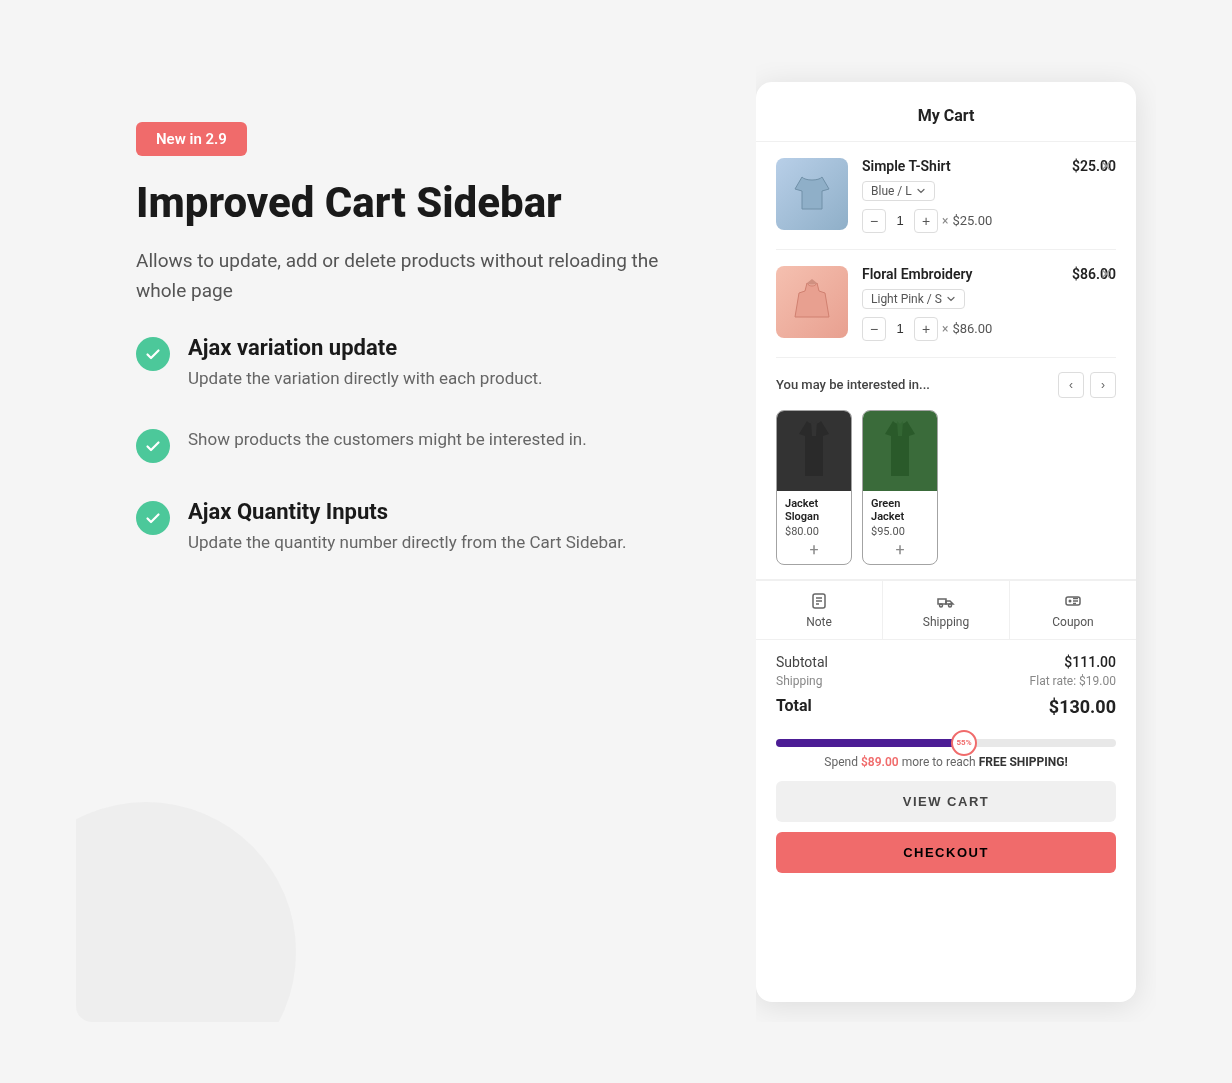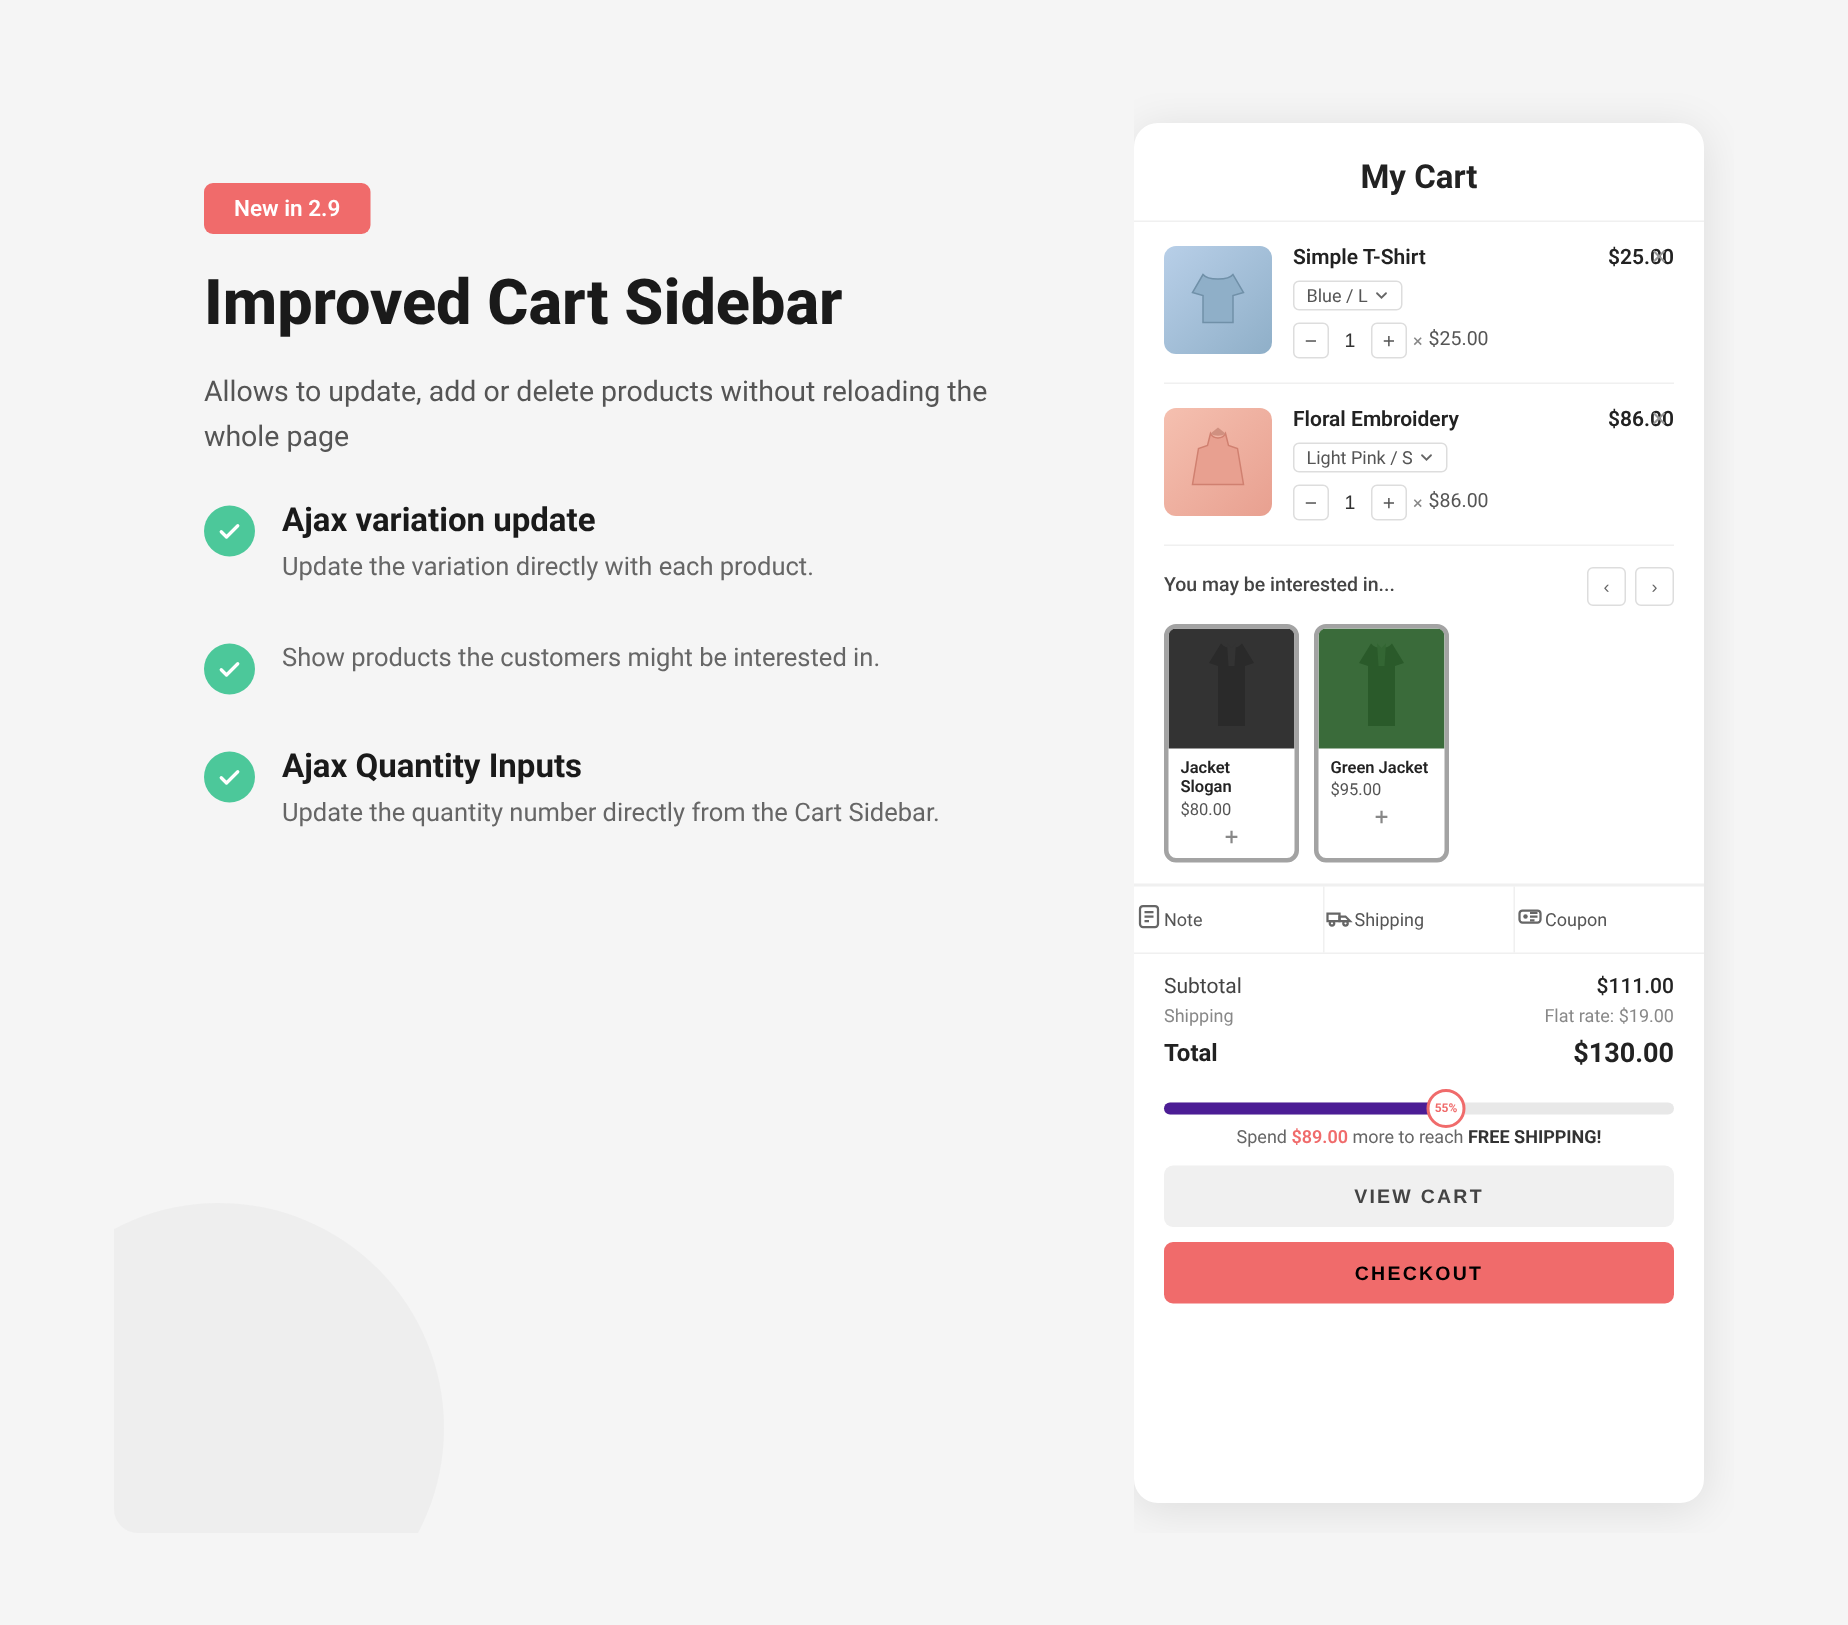--- a/index.html
+++ b/index.html
@@ -108,7 +108,7 @@
     .cart-header {
       text-align: center;
       padding: 24px 20px 16px;
-      font-size: 22px;
+      font-size: 16px;
       font-weight: 700;
       color: #222;
       border-bottom: 1px solid #f0f0f0;

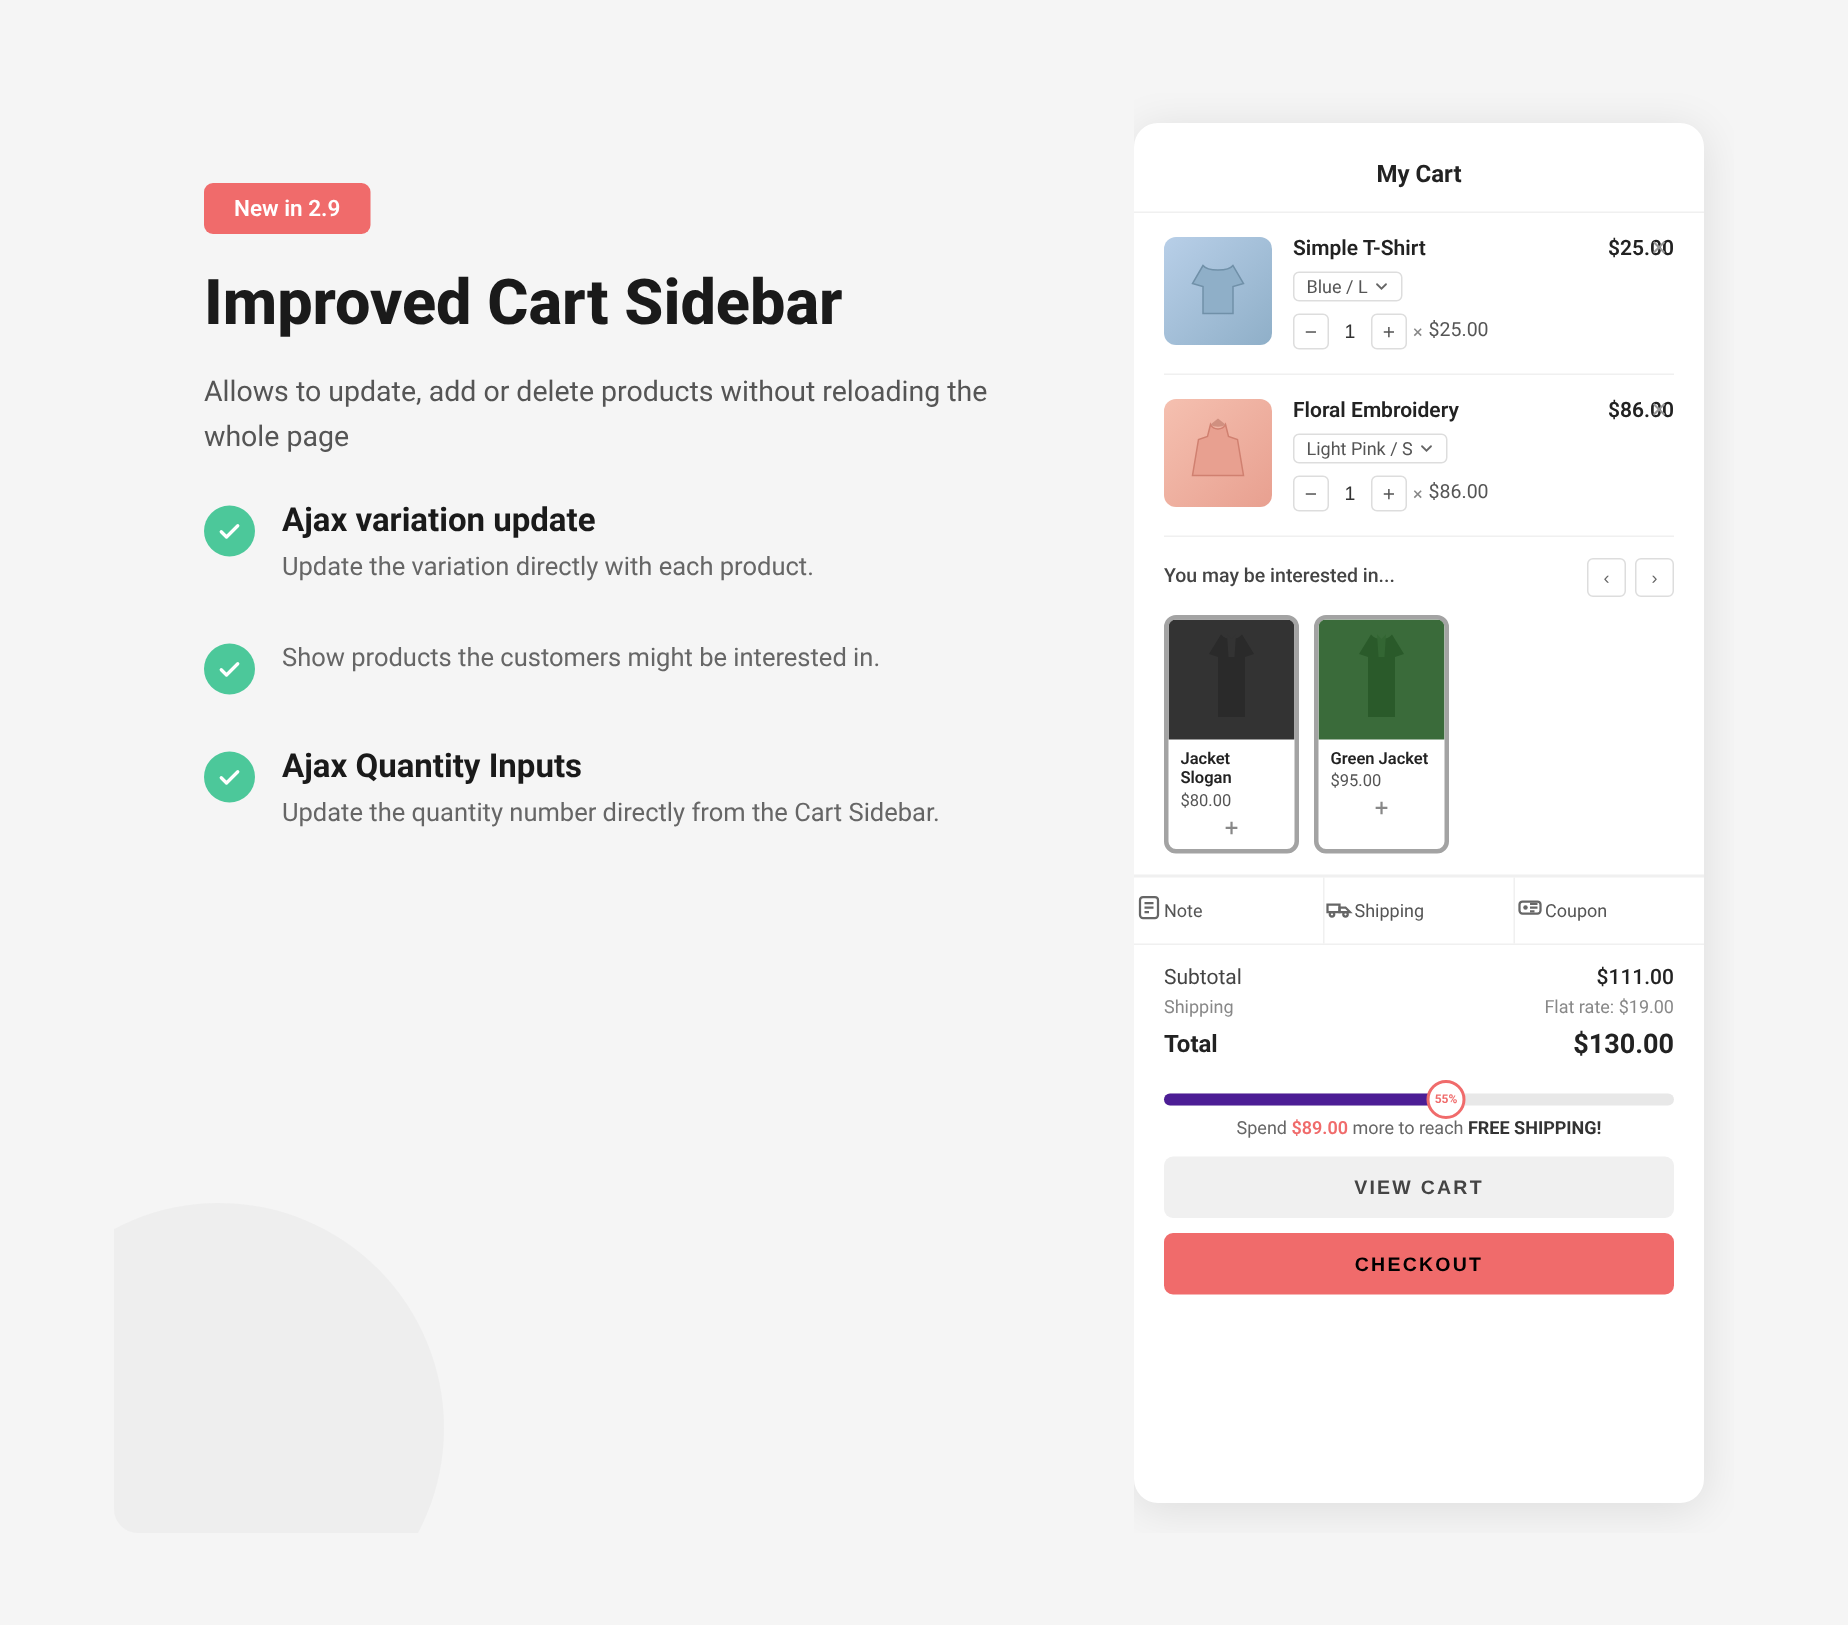--- a/index.html
+++ b/index.html
@@ -258,8 +258,8 @@
       gap: 10px;
     }
     .cs-item {
-      width: 90px;
-      border: 3px solid #a3a3a3;
+      width: 76px;
+      border: 1px solid #a3a3a3;
       border-radius: 8px;
       overflow: hidden;
       flex-shrink: 0;

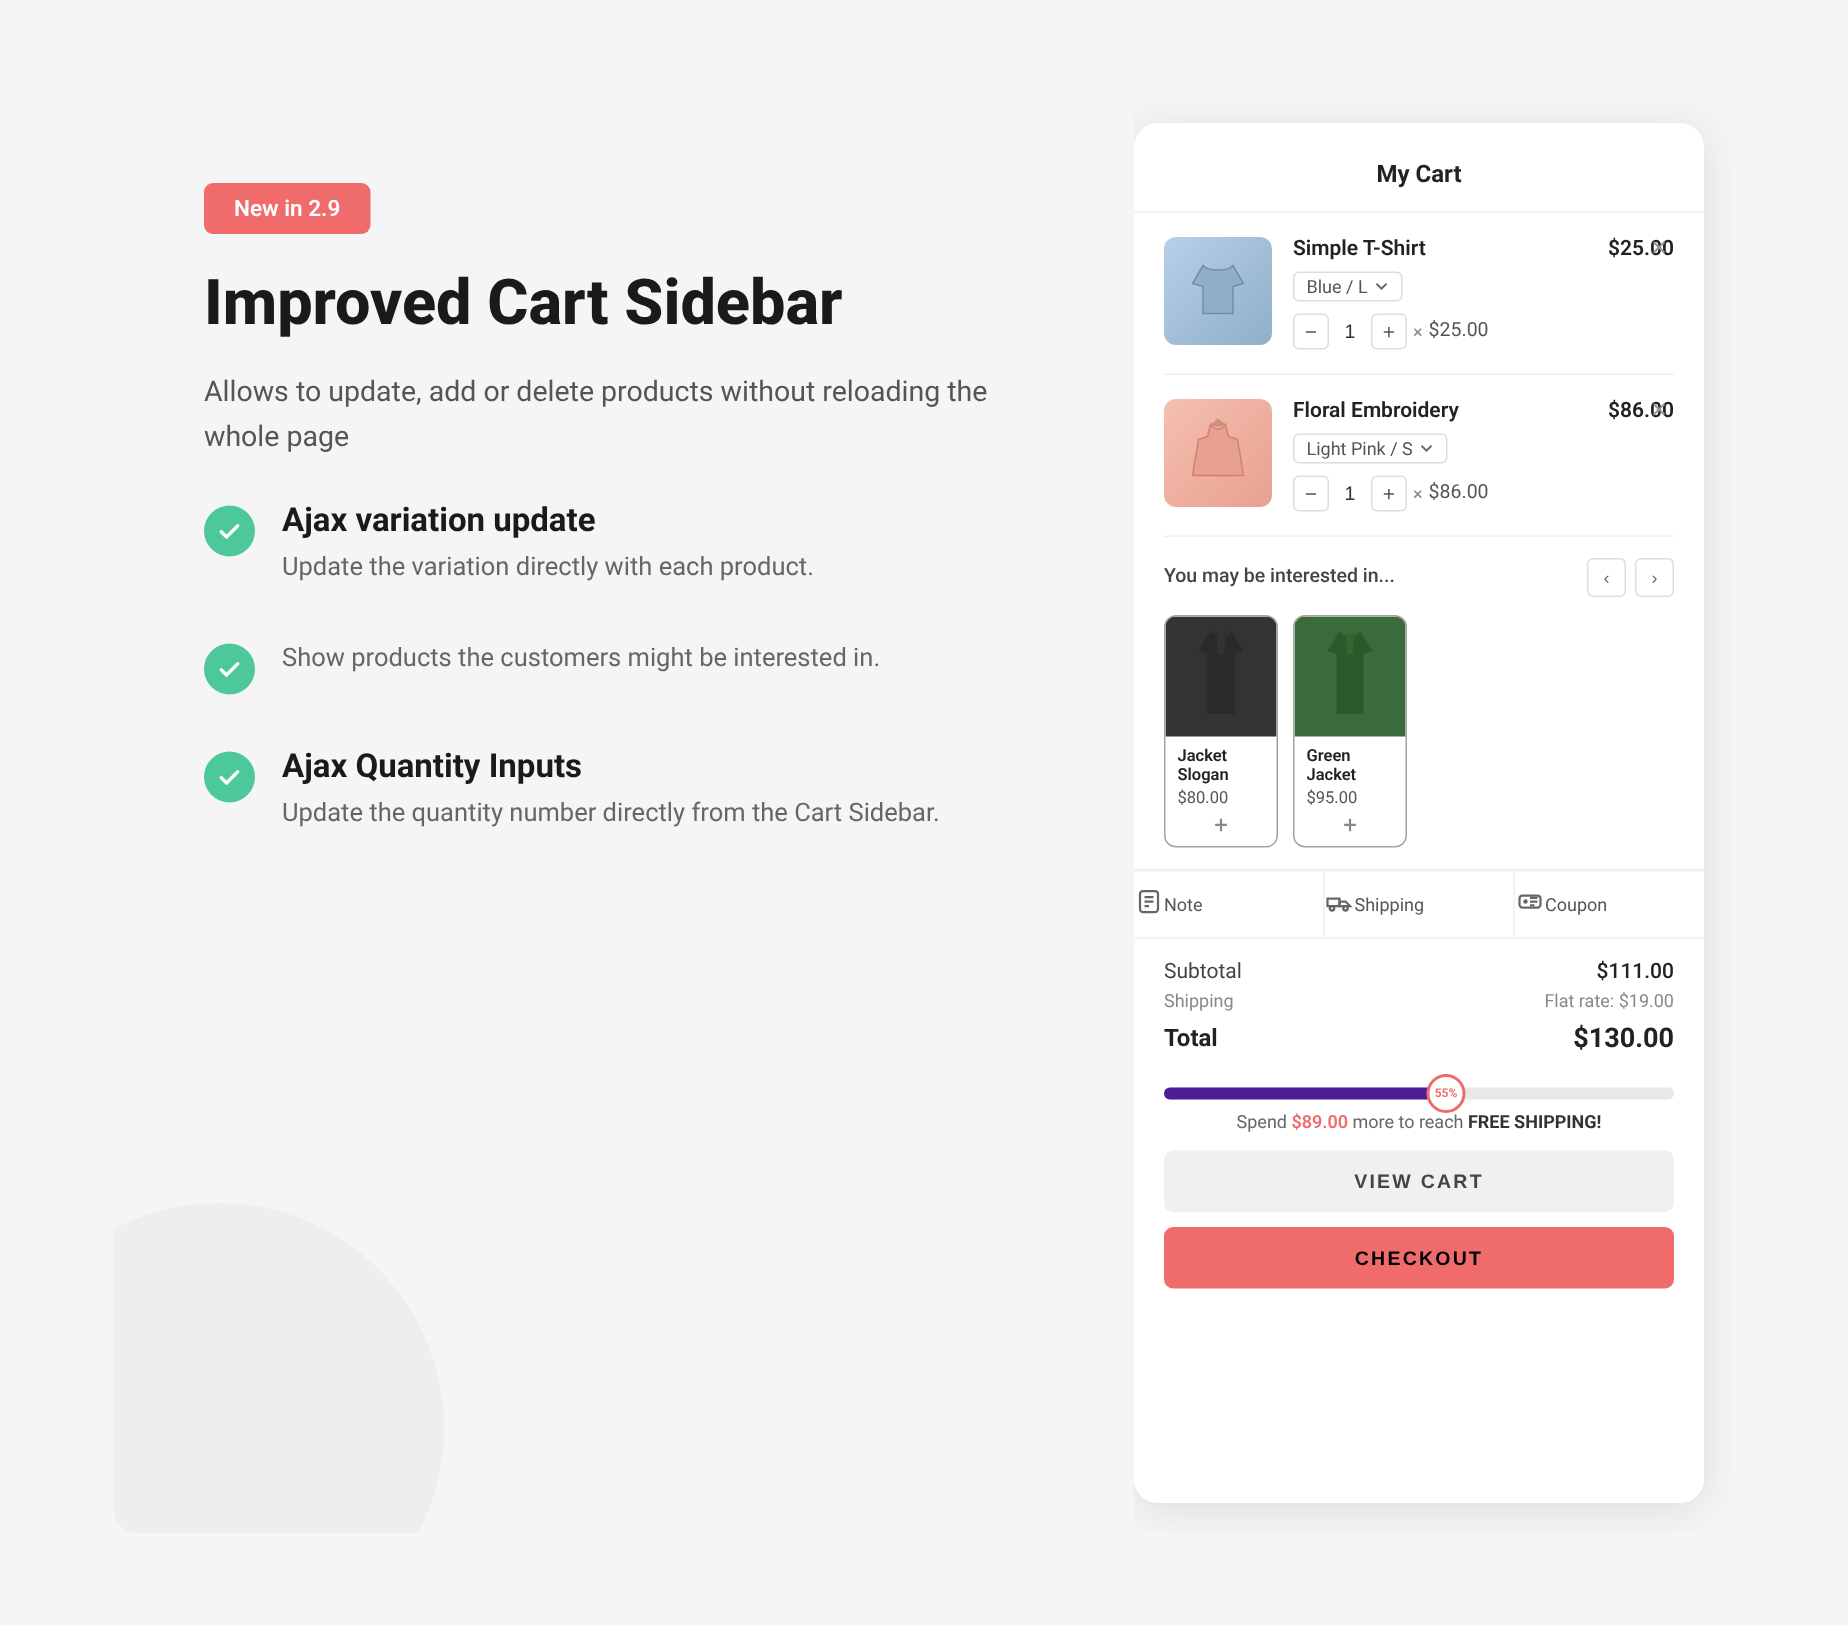--- a/index.html
+++ b/index.html
@@ -308,7 +308,7 @@
     .cart-tab {
       flex: 1;
       display: flex;
-      flex-direction: row;
+      flex-direction: column;
       align-items: center;
       padding: 10px 0;
       border-right: 1px solid #f0f0f0;

